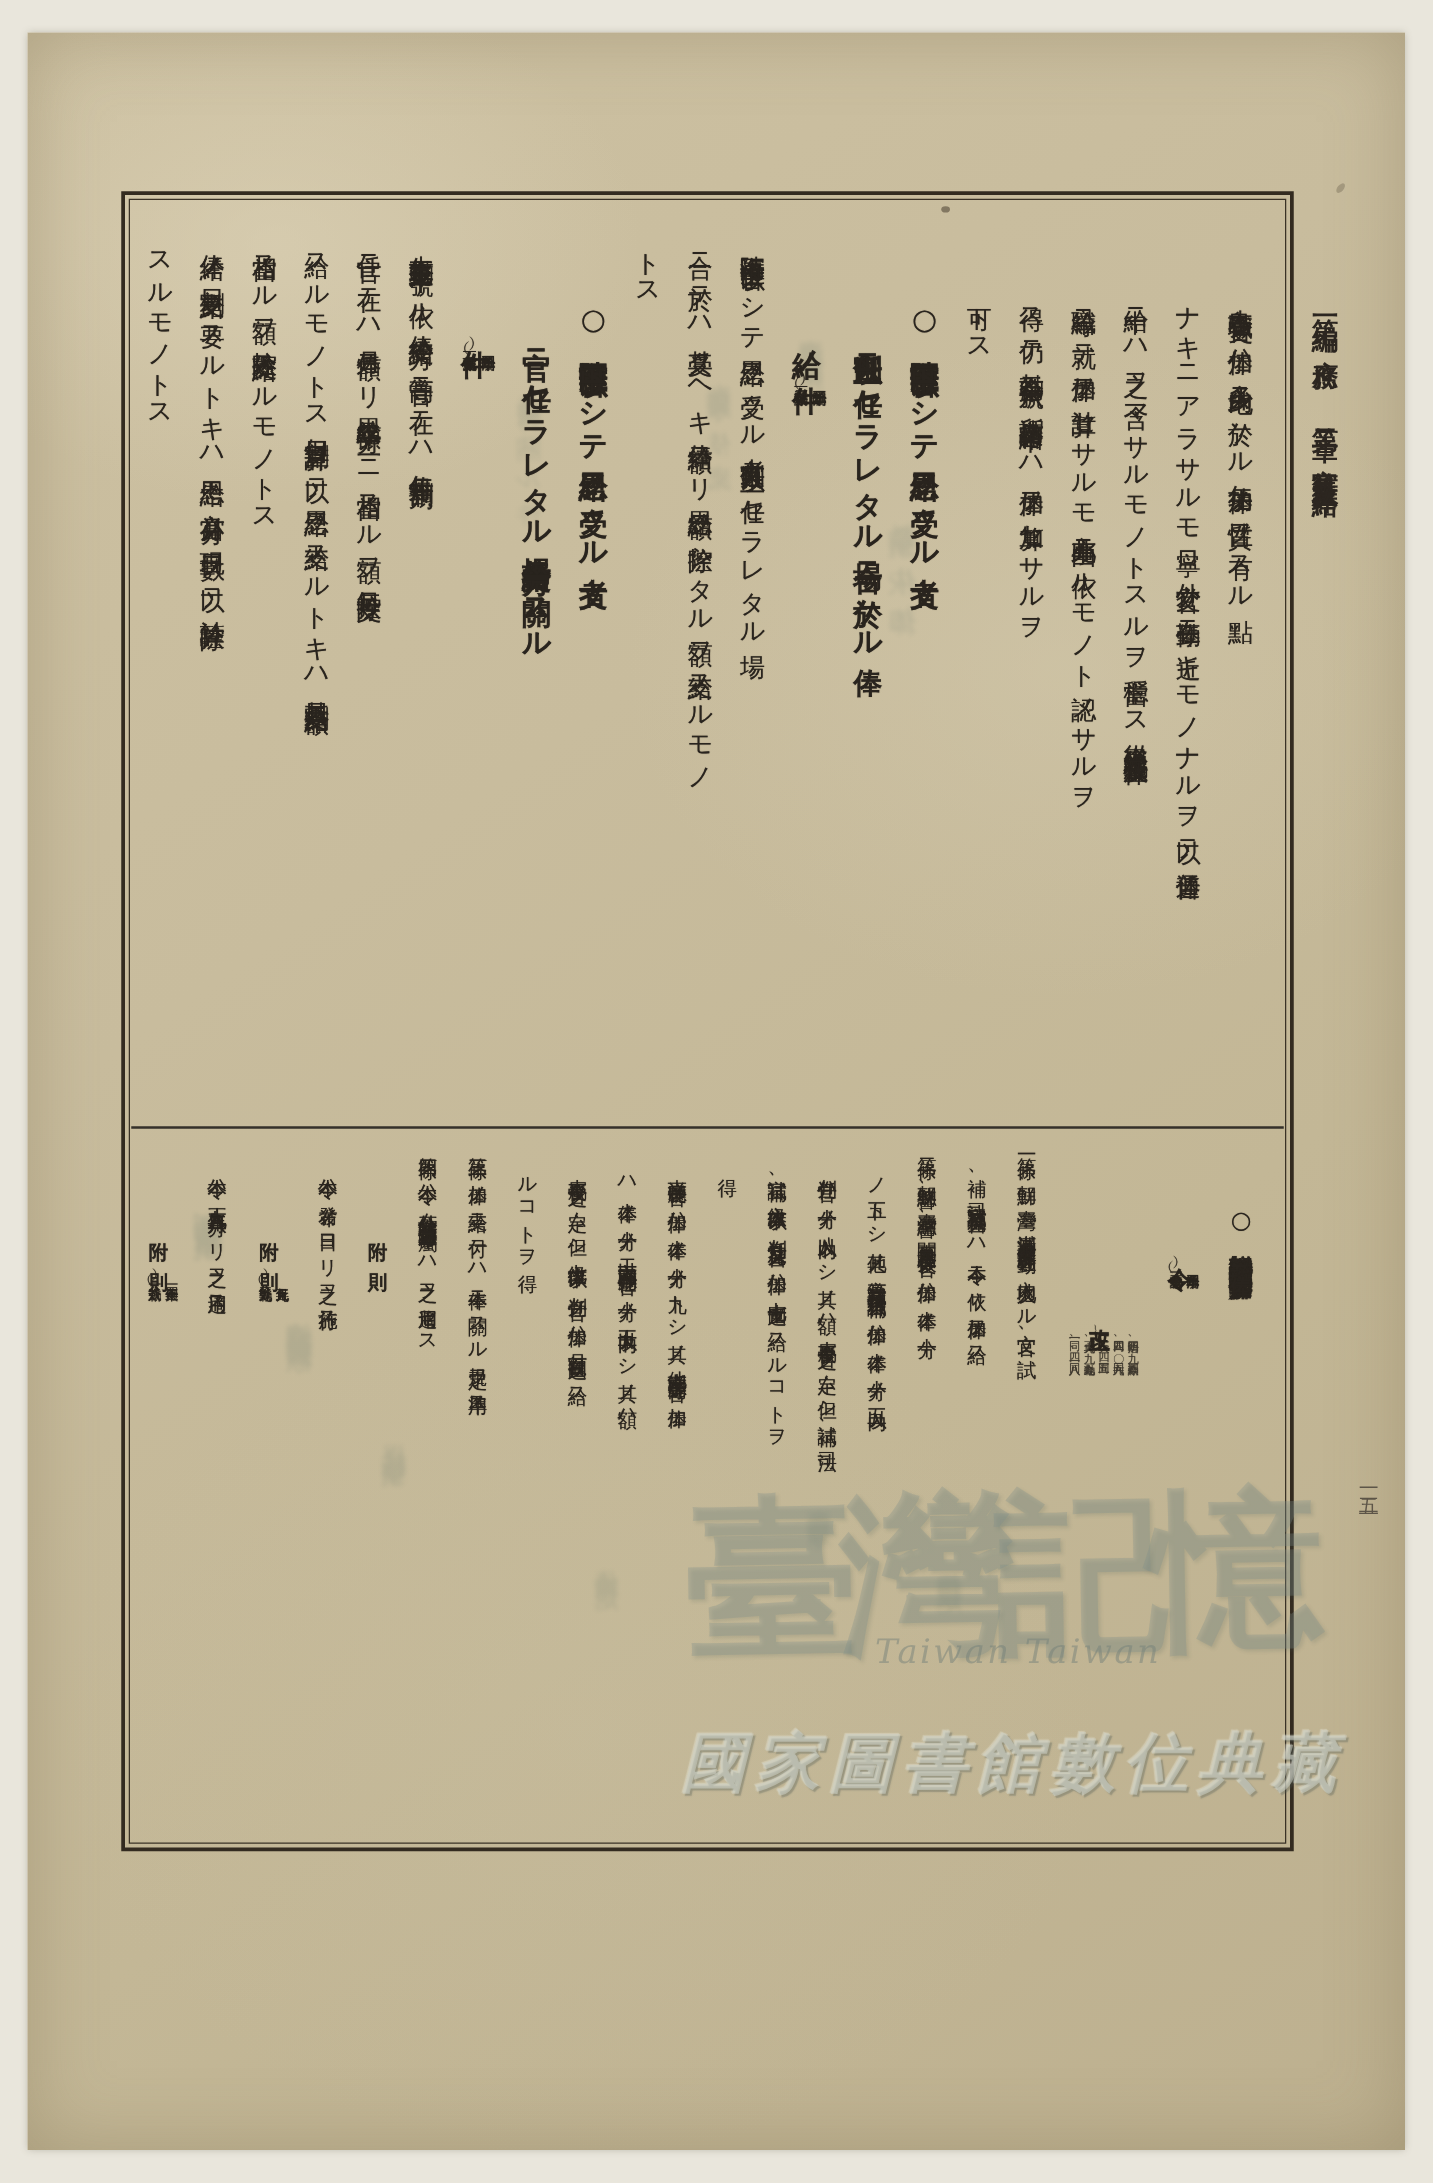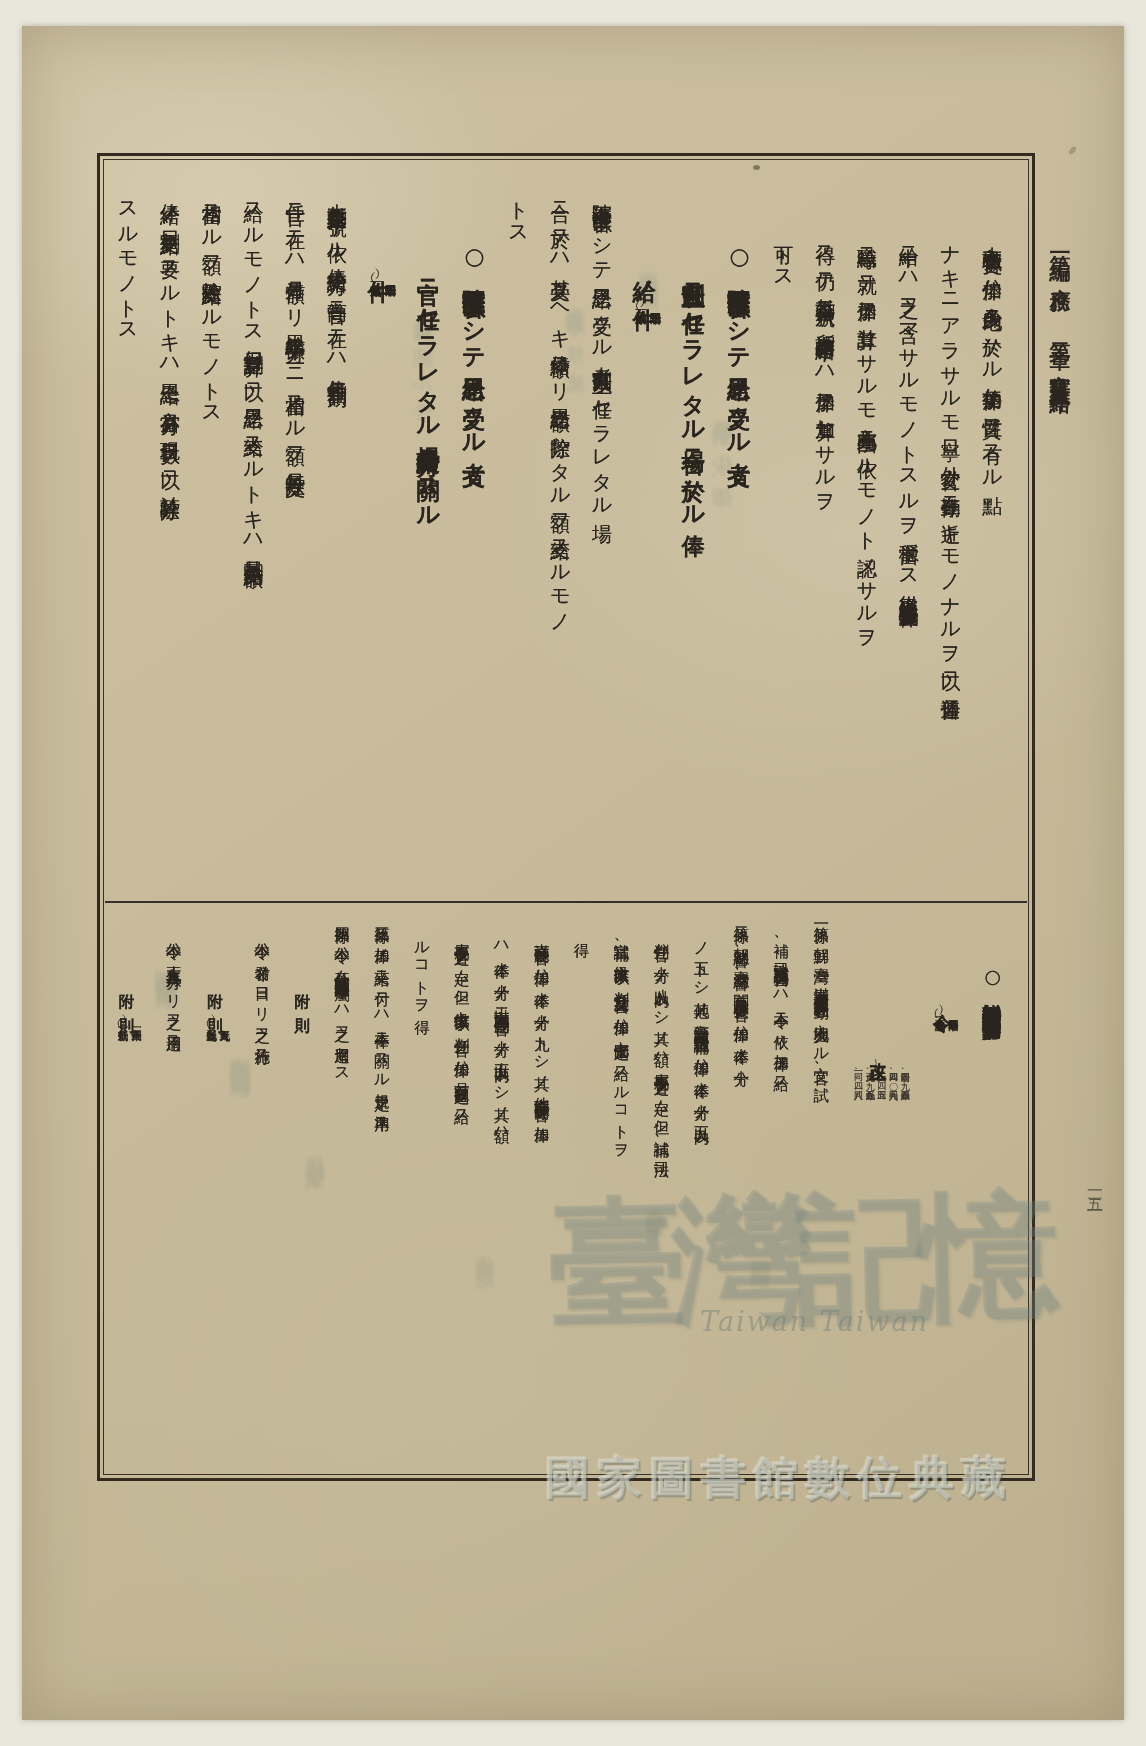--- a/index.html
+++ b/index.html
@@ -88,10 +88,11 @@
     font-style:italic;color:rgba(115,128,122,.48);letter-spacing:2px;
   }
   .wm-caption{
-    position:absolute;left:545px;top:1448px;font-size:45px;font-weight:700;
+    position:absolute;left:545px;top:1376px;font-size:52px;font-weight:700;
     letter-spacing:7px;color:rgba(206,209,198,.55);
     text-shadow:1.5px 1.5px 1px rgba(75,85,80,.35), -1px -1px 1px rgba(235,238,228,.4);
     white-space:nowrap;
+    font-style:italic;
   }
   .speck{position:absolute;background:rgba(60,50,35,.5);border-radius:50%;}
   .sp1{left:731px;top:139px;width:7px;height:5px;}

